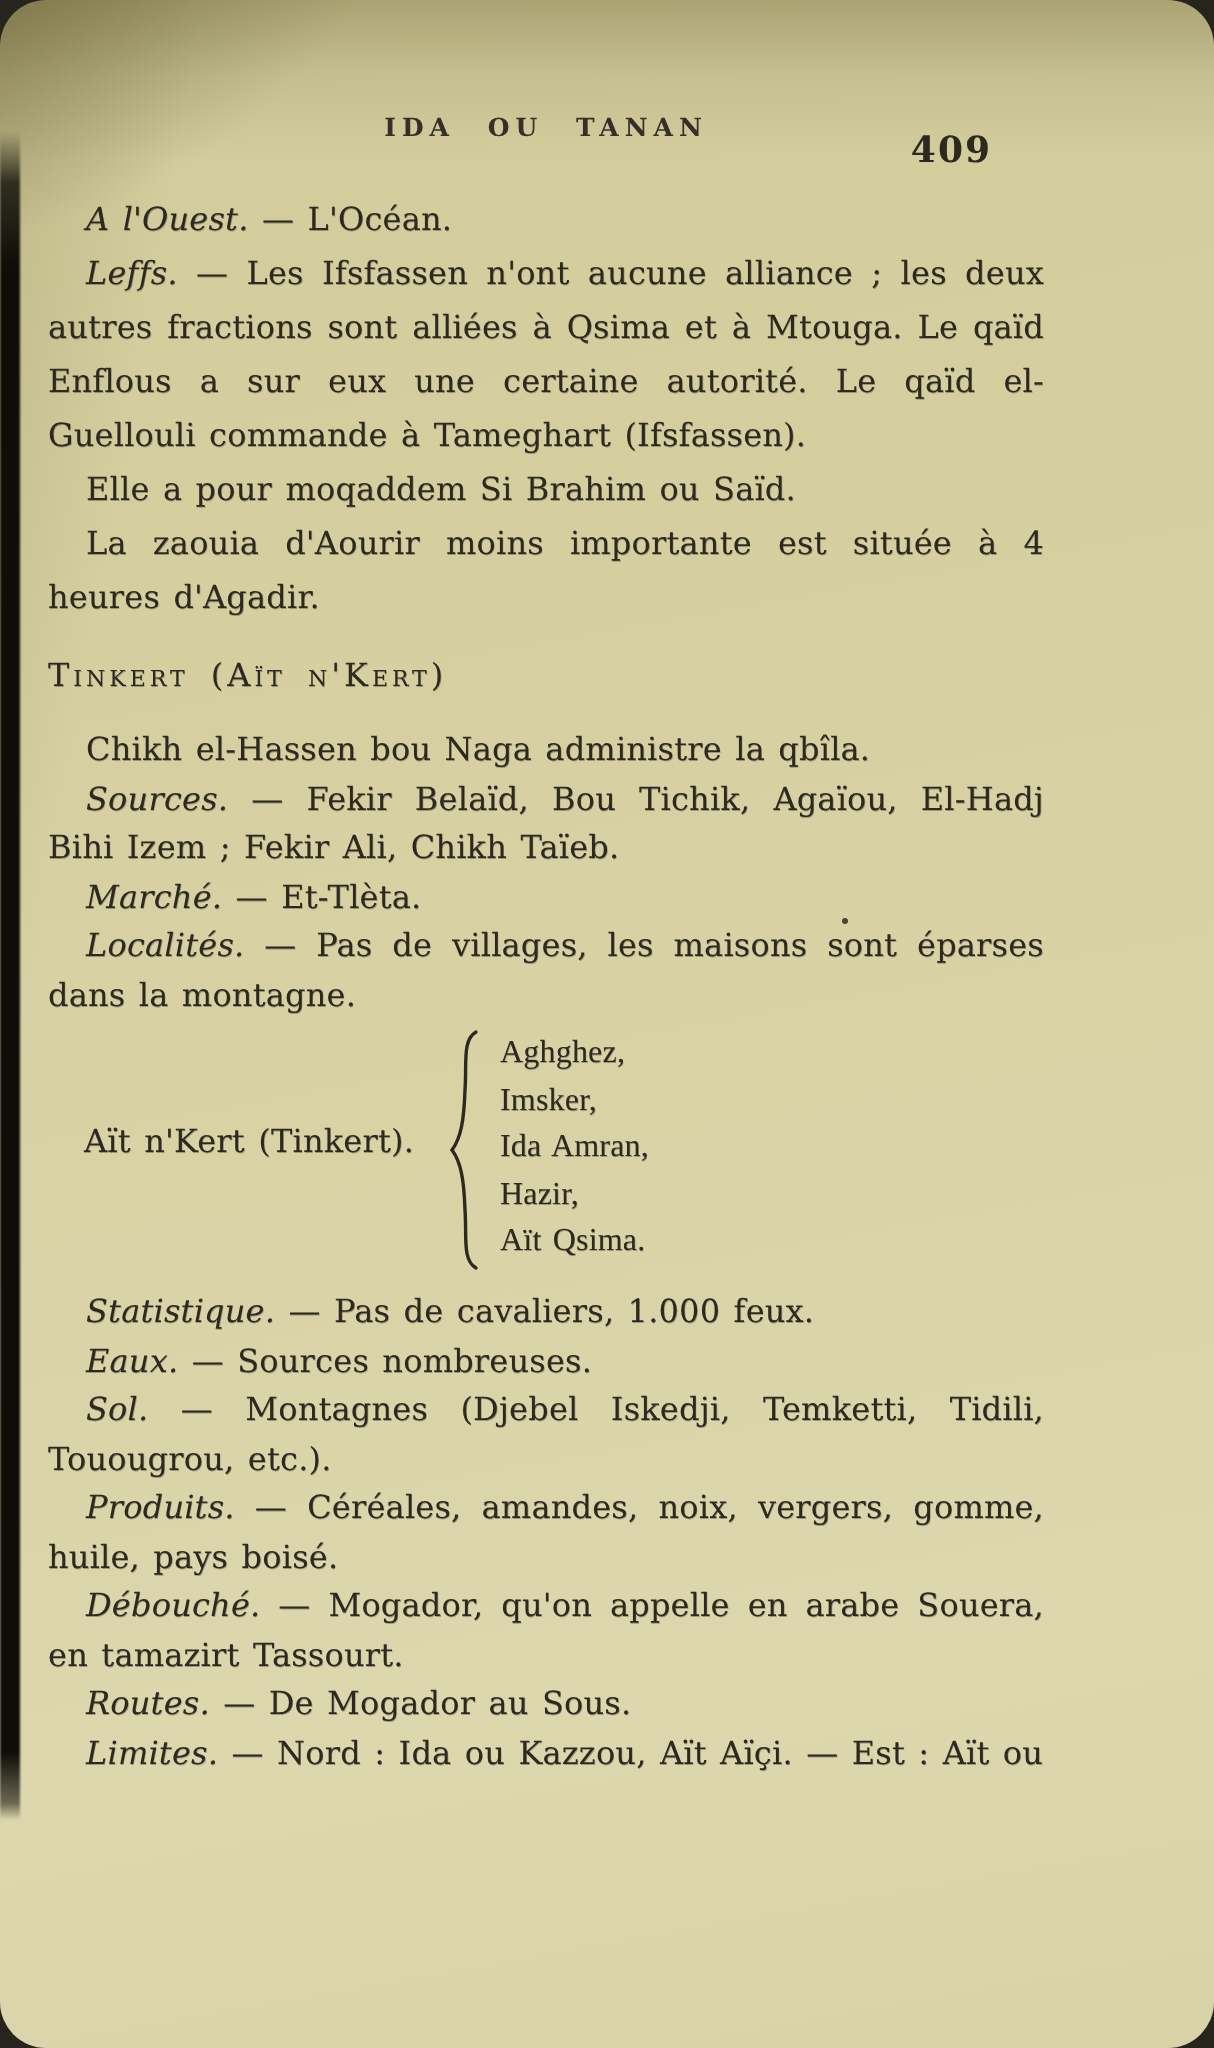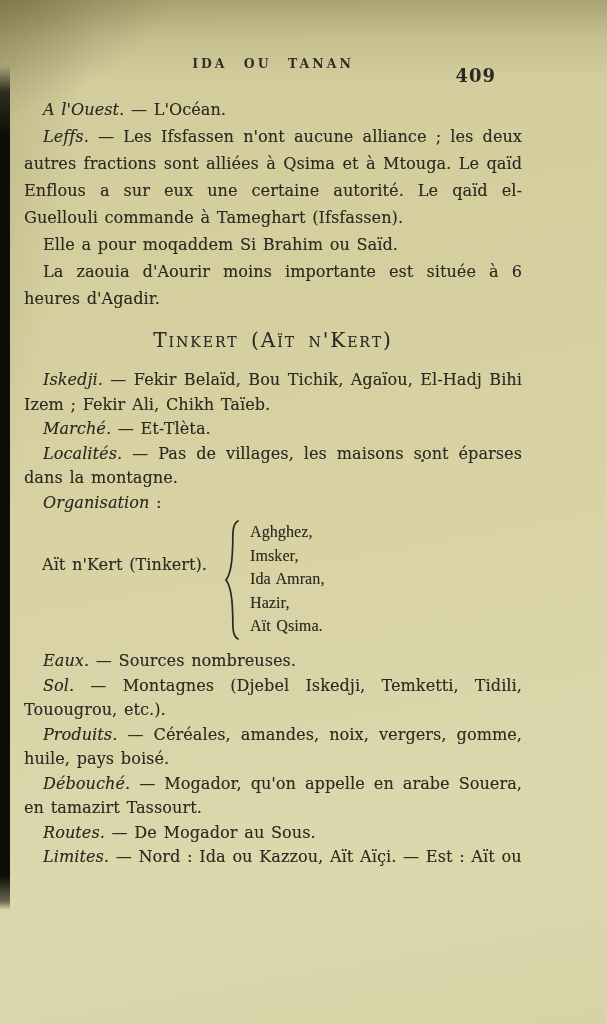--- a/index.html
+++ b/index.html
@@ -16,6 +16,7 @@
       radial-gradient(ellipse 390px 310px at -70px -90px, rgba(44,39,12,0.62), rgba(44,39,12,0) 70%),
       linear-gradient(100deg, rgba(118,108,54,0.22) 0%, rgba(118,108,54,0) 13%),
       linear-gradient(170deg, #d2cb9b 0%, #d7d1a3 45%, #dcd7ad 80%, #d8d3a7 100%);
+    border-radius: 23px;
   }
   .left-strip {
     position:absolute; left:0; top:66px; width:10px; height:844px;

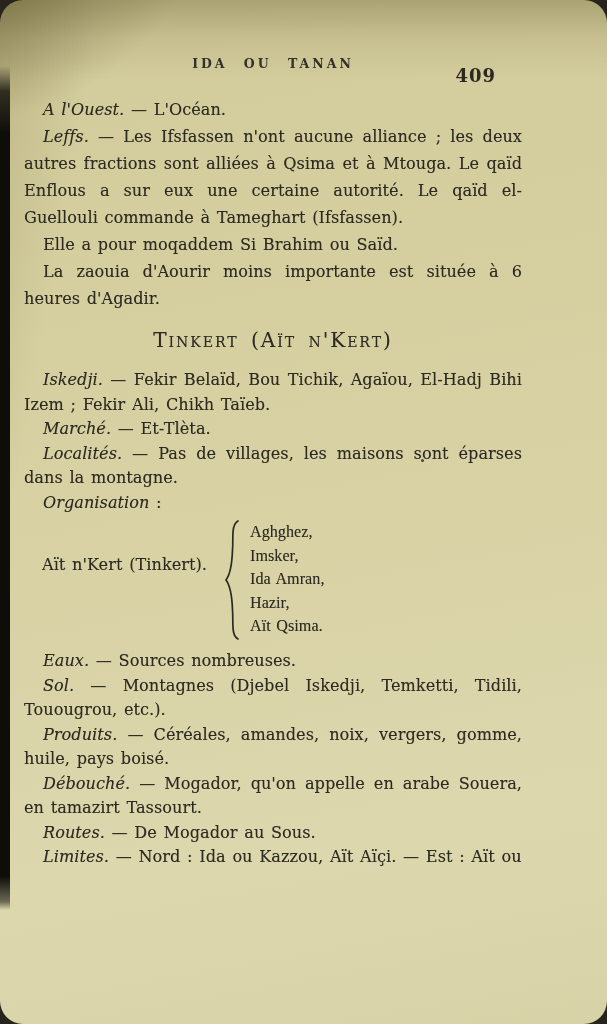--- a/index.html
+++ b/index.html
@@ -78,7 +78,7 @@
         <p><span class="lead">A l'Ouest.</span><span> — L'Océan.</span></p>
         <p><span class="lead">Leffs.</span><span> — Les Ifsfassen n'ont aucune alliance ; les deux autres fractions sont alliées à Qsima et à Mtouga. Le qaïd Enflous a sur eux une certaine autorité. Le qaïd el-Guellouli commande à Tameghart (Ifsfassen).</span></p>
         <p><span class="lead"></span><span>Elle a pour moqaddem Si Brahim ou Saïd.</span></p>
-        <p><span class="lead"></span><span>La zaouia d'Aourir moins importante est située à 6 heures d'Agadir.</span></p>
+        <p><span class="lead"></span><span>La zaouia d'Aourir moins importante est située à 4 heures d'Agadir.</span></p>
       </div>
 
       <h2 class="section-heading">Tinkert (Aït n'Kert)</h2>

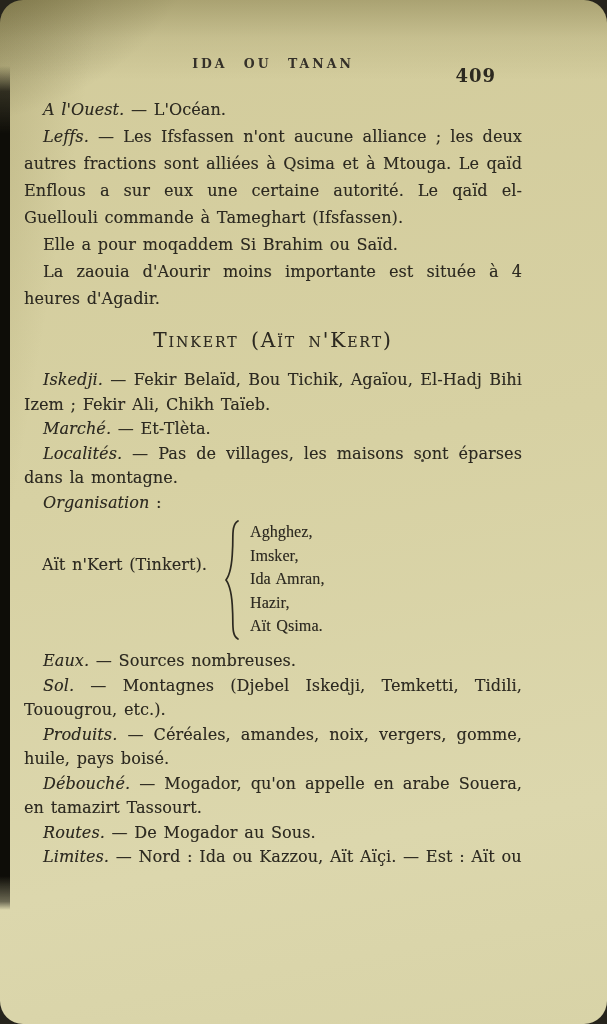--- a/index.html
+++ b/index.html
@@ -45,8 +45,8 @@
   .part2 p { line-height:24.5px; }
   .lead { font-style:italic;margin-top:13px; }
   .section-heading {
-    text-align:center; text-indent:0;
-    margin:16px 0 16px; font-size:20px; font-weight:normal;
+    text-align:left; text-indent:0;
+    margin:16px 0 16px; font-size:16px; font-weight:normal;
     font-variant:small-caps; letter-spacing:2px; word-spacing:4px;
   }
   .org { position:relative; height:124px; margin:4px 0 6px; }

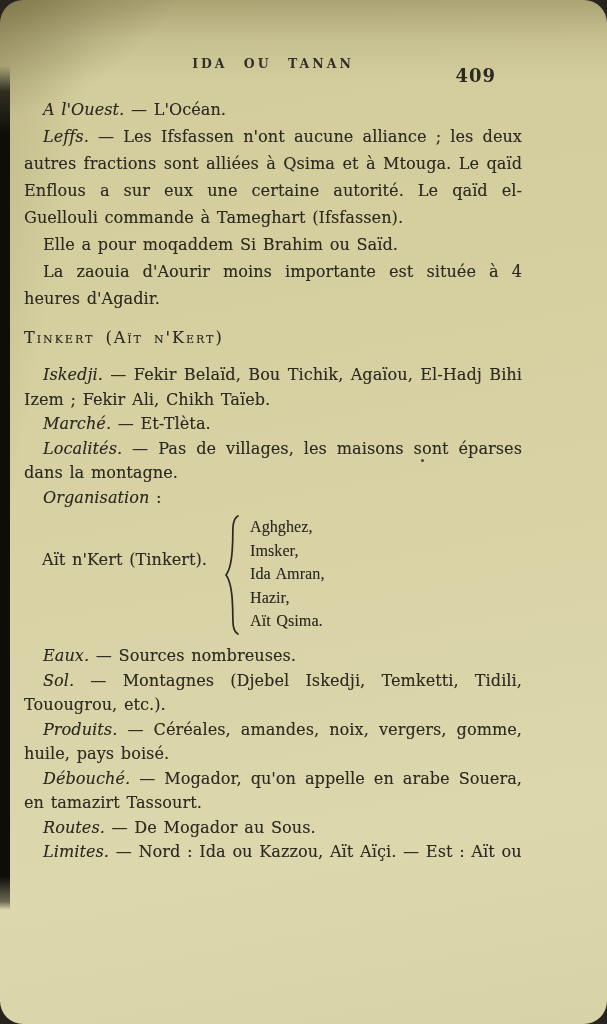--- a/index.html
+++ b/index.html
@@ -84,6 +84,7 @@
       <h2 class="section-heading">Tinkert (Aït n'Kert)</h2>
 
       <div class="part2">
+        <p><span class="lead"></span><span>Chikh el-Hassen bou Naga administre la qbîla.</span></p>
         <p><span class="lead">Iskedji.</span><span> — Fekir Belaïd, Bou Tichik, Agaïou, El-Hadj Bihi Izem ; Fekir Ali, Chikh Taïeb.</span></p>
         <p><span class="lead">Marché.</span><span> — Et-Tlèta.</span></p>
         <p><span class="lead">Localités.</span><span> — Pas de villages, les maisons sont éparses dans la montagne.</span></p>

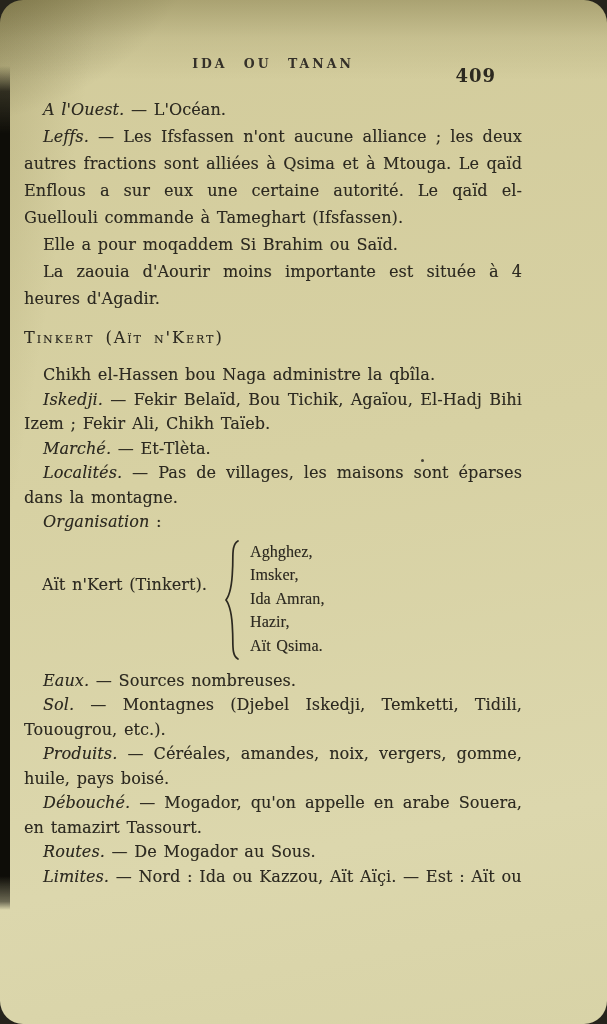--- a/index.html
+++ b/index.html
@@ -85,7 +85,7 @@
 
       <div class="part2">
         <p><span class="lead"></span><span>Chikh el-Hassen bou Naga administre la qbîla.</span></p>
-        <p><span class="lead">Iskedji.</span><span> — Fekir Belaïd, Bou Tichik, Agaïou, El-Hadj Bihi Izem ; Fekir Ali, Chikh Taïeb.</span></p>
+        <p><span class="lead">Sources.</span><span> — Fekir Belaïd, Bou Tichik, Agaïou, El-Hadj Bihi Izem ; Fekir Ali, Chikh Taïeb.</span></p>
         <p><span class="lead">Marché.</span><span> — Et-Tlèta.</span></p>
         <p><span class="lead">Localités.</span><span> — Pas de villages, les maisons sont éparses dans la montagne.</span></p>
         <p><span class="lead">Organisation</span><span> :</span></p>

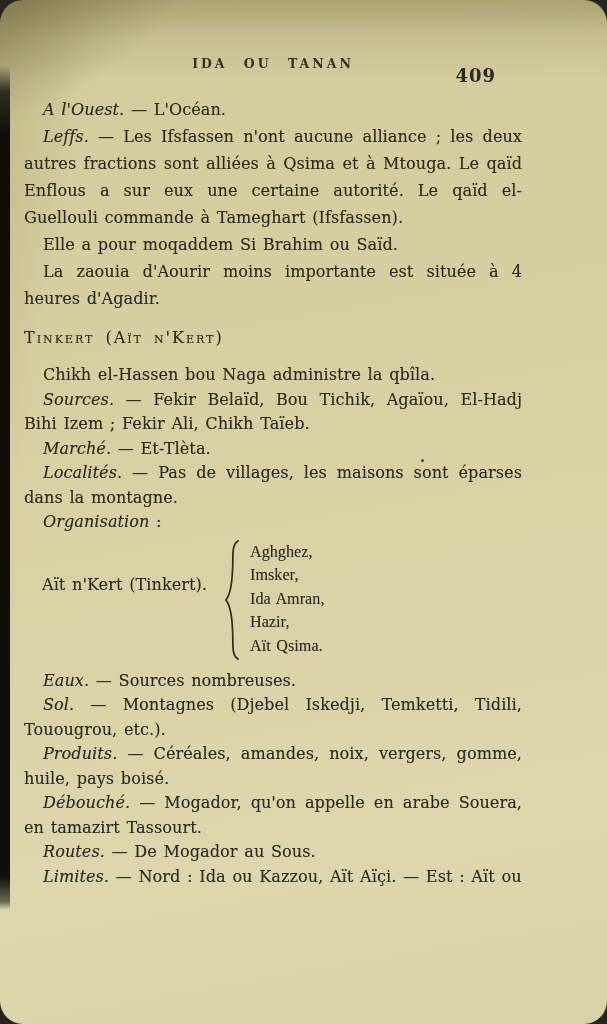--- a/index.html
+++ b/index.html
@@ -88,7 +88,6 @@
         <p><span class="lead">Sources.</span><span> — Fekir Belaïd, Bou Tichik, Agaïou, El-Hadj Bihi Izem ; Fekir Ali, Chikh Taïeb.</span></p>
         <p><span class="lead">Marché.</span><span> — Et-Tlèta.</span></p>
         <p><span class="lead">Localités.</span><span> — Pas de villages, les maisons sont éparses dans la montagne.</span></p>
-        <p><span class="lead">Organisation</span><span> :</span></p>
 
         <div class="org">
           <div class="org-label">Aït n'Kert (Tinkert).</div>

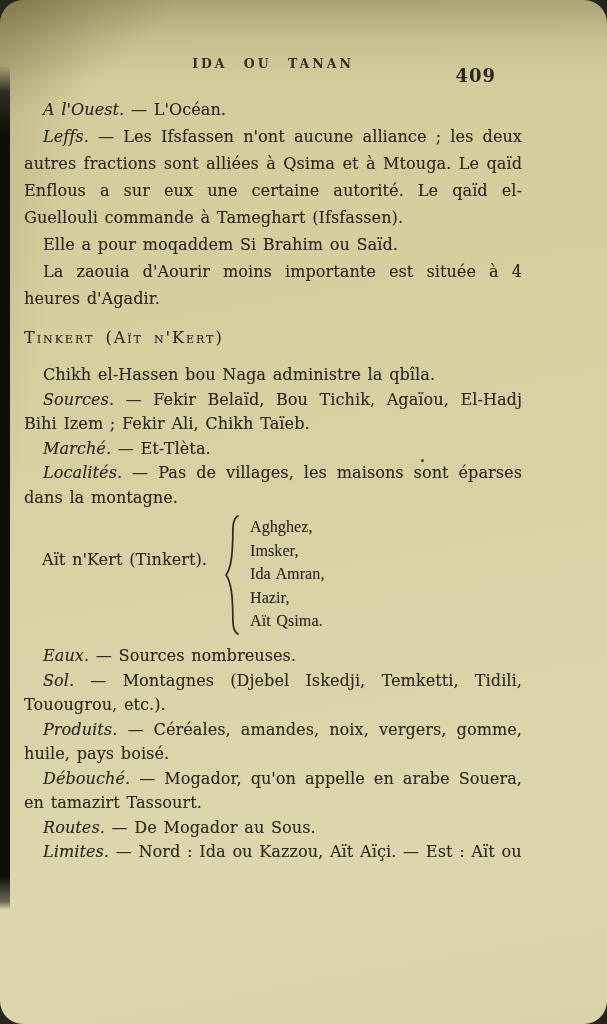--- a/index.html
+++ b/index.html
@@ -50,7 +50,7 @@
     font-variant:small-caps; letter-spacing:2px; word-spacing:4px;
   }
   .org { position:relative; height:124px; margin:4px 0 6px; }
-  .org-label { position:absolute; left:18px; top:36px; white-space:nowrap; }
+  .org-label { position:absolute; left:18px; top:47px; white-space:nowrap; }
   .org-brace { position:absolute; left:200px; top:0; width:16px; height:122px; }
   .org-items { position:absolute; left:226px; top:1px;font-family:Liberation Serif, serif; }
   .org-items .org-item { line-height:23.5px; text-indent:0; white-space:nowrap; }

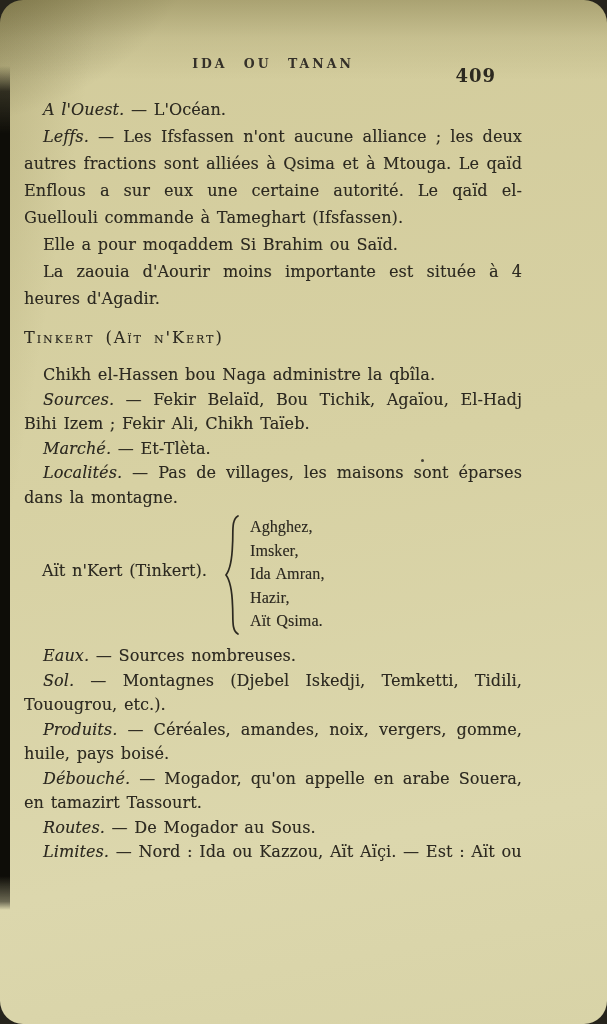--- a/index.html
+++ b/index.html
@@ -103,6 +103,7 @@
           </div>
         </div>
 
+        <p><span class="lead">Statistique.</span><span> — Pas de cavaliers, 1.000 feux.</span></p>
         <p><span class="lead">Eaux.</span><span> — Sources nombreuses.</span></p>
         <p><span class="lead">Sol.</span><span> — Montagnes (Djebel Iskedji, Temketti, Tidili, Touougrou, etc.).</span></p>
         <p><span class="lead">Produits.</span><span> — Céréales, amandes, noix, vergers, gomme, huile, pays boisé.</span></p>

